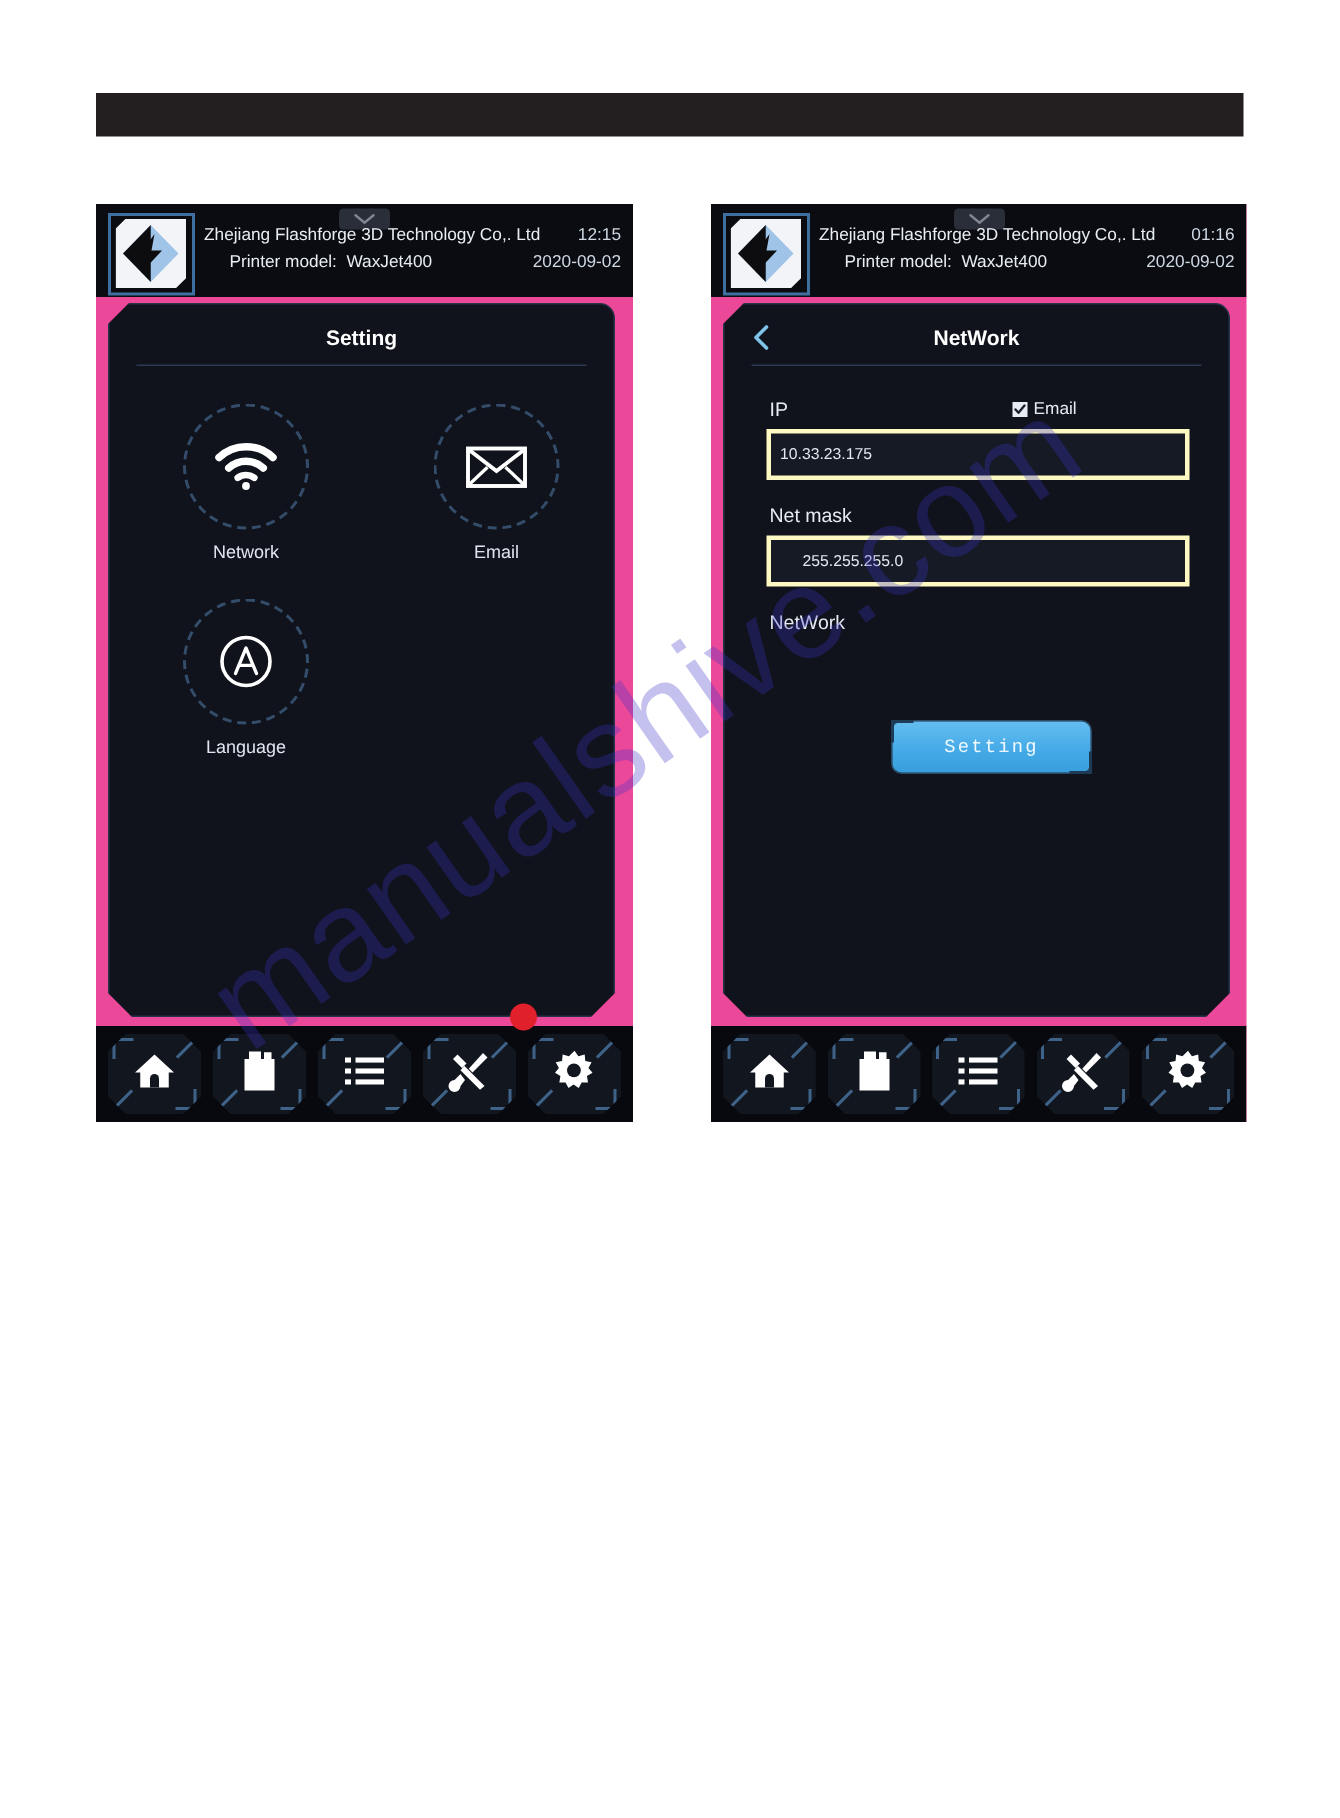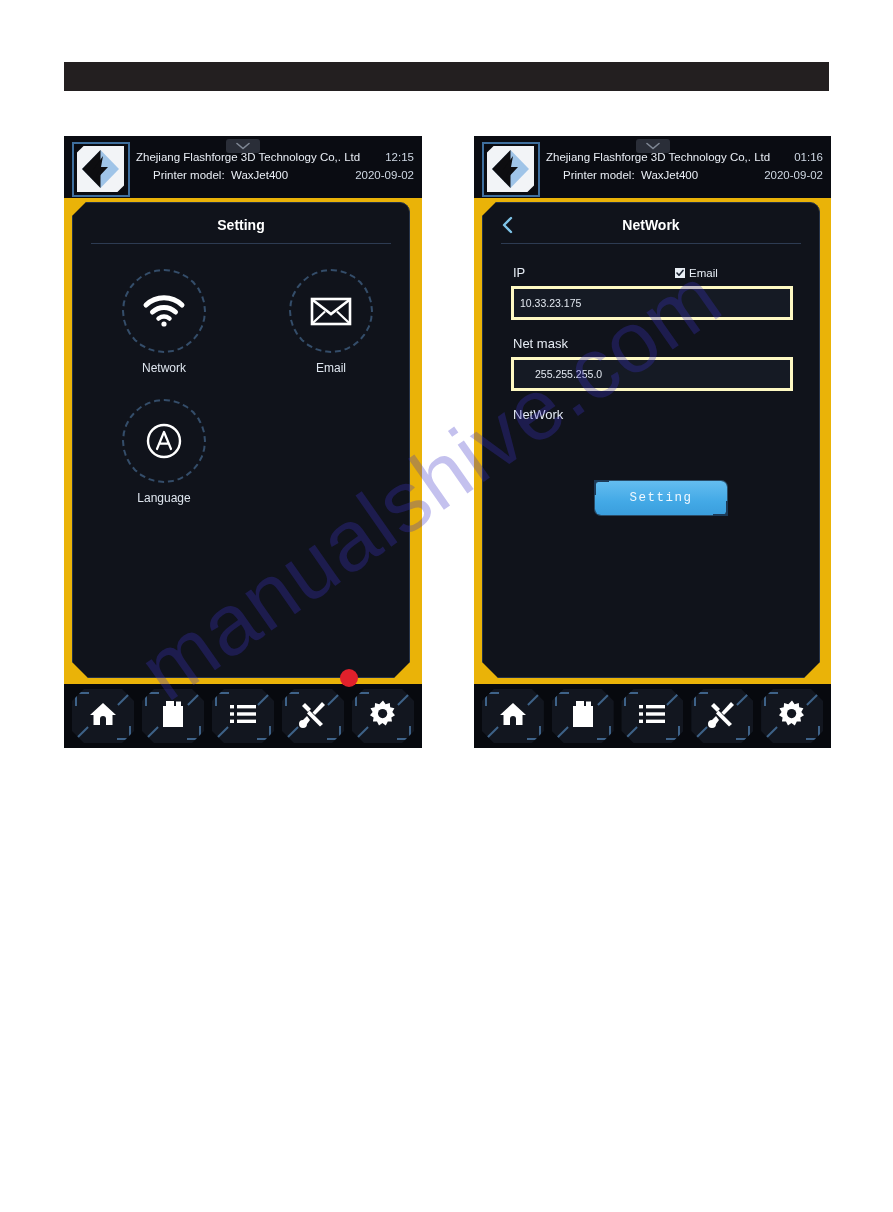--- a/index.html
+++ b/index.html
@@ -51,7 +51,7 @@
   
   .device {
     position: absolute;
-    background: #eab308;
+    background: #ec4899;
     overflow: hidden;
     z-index: 10;
   }

